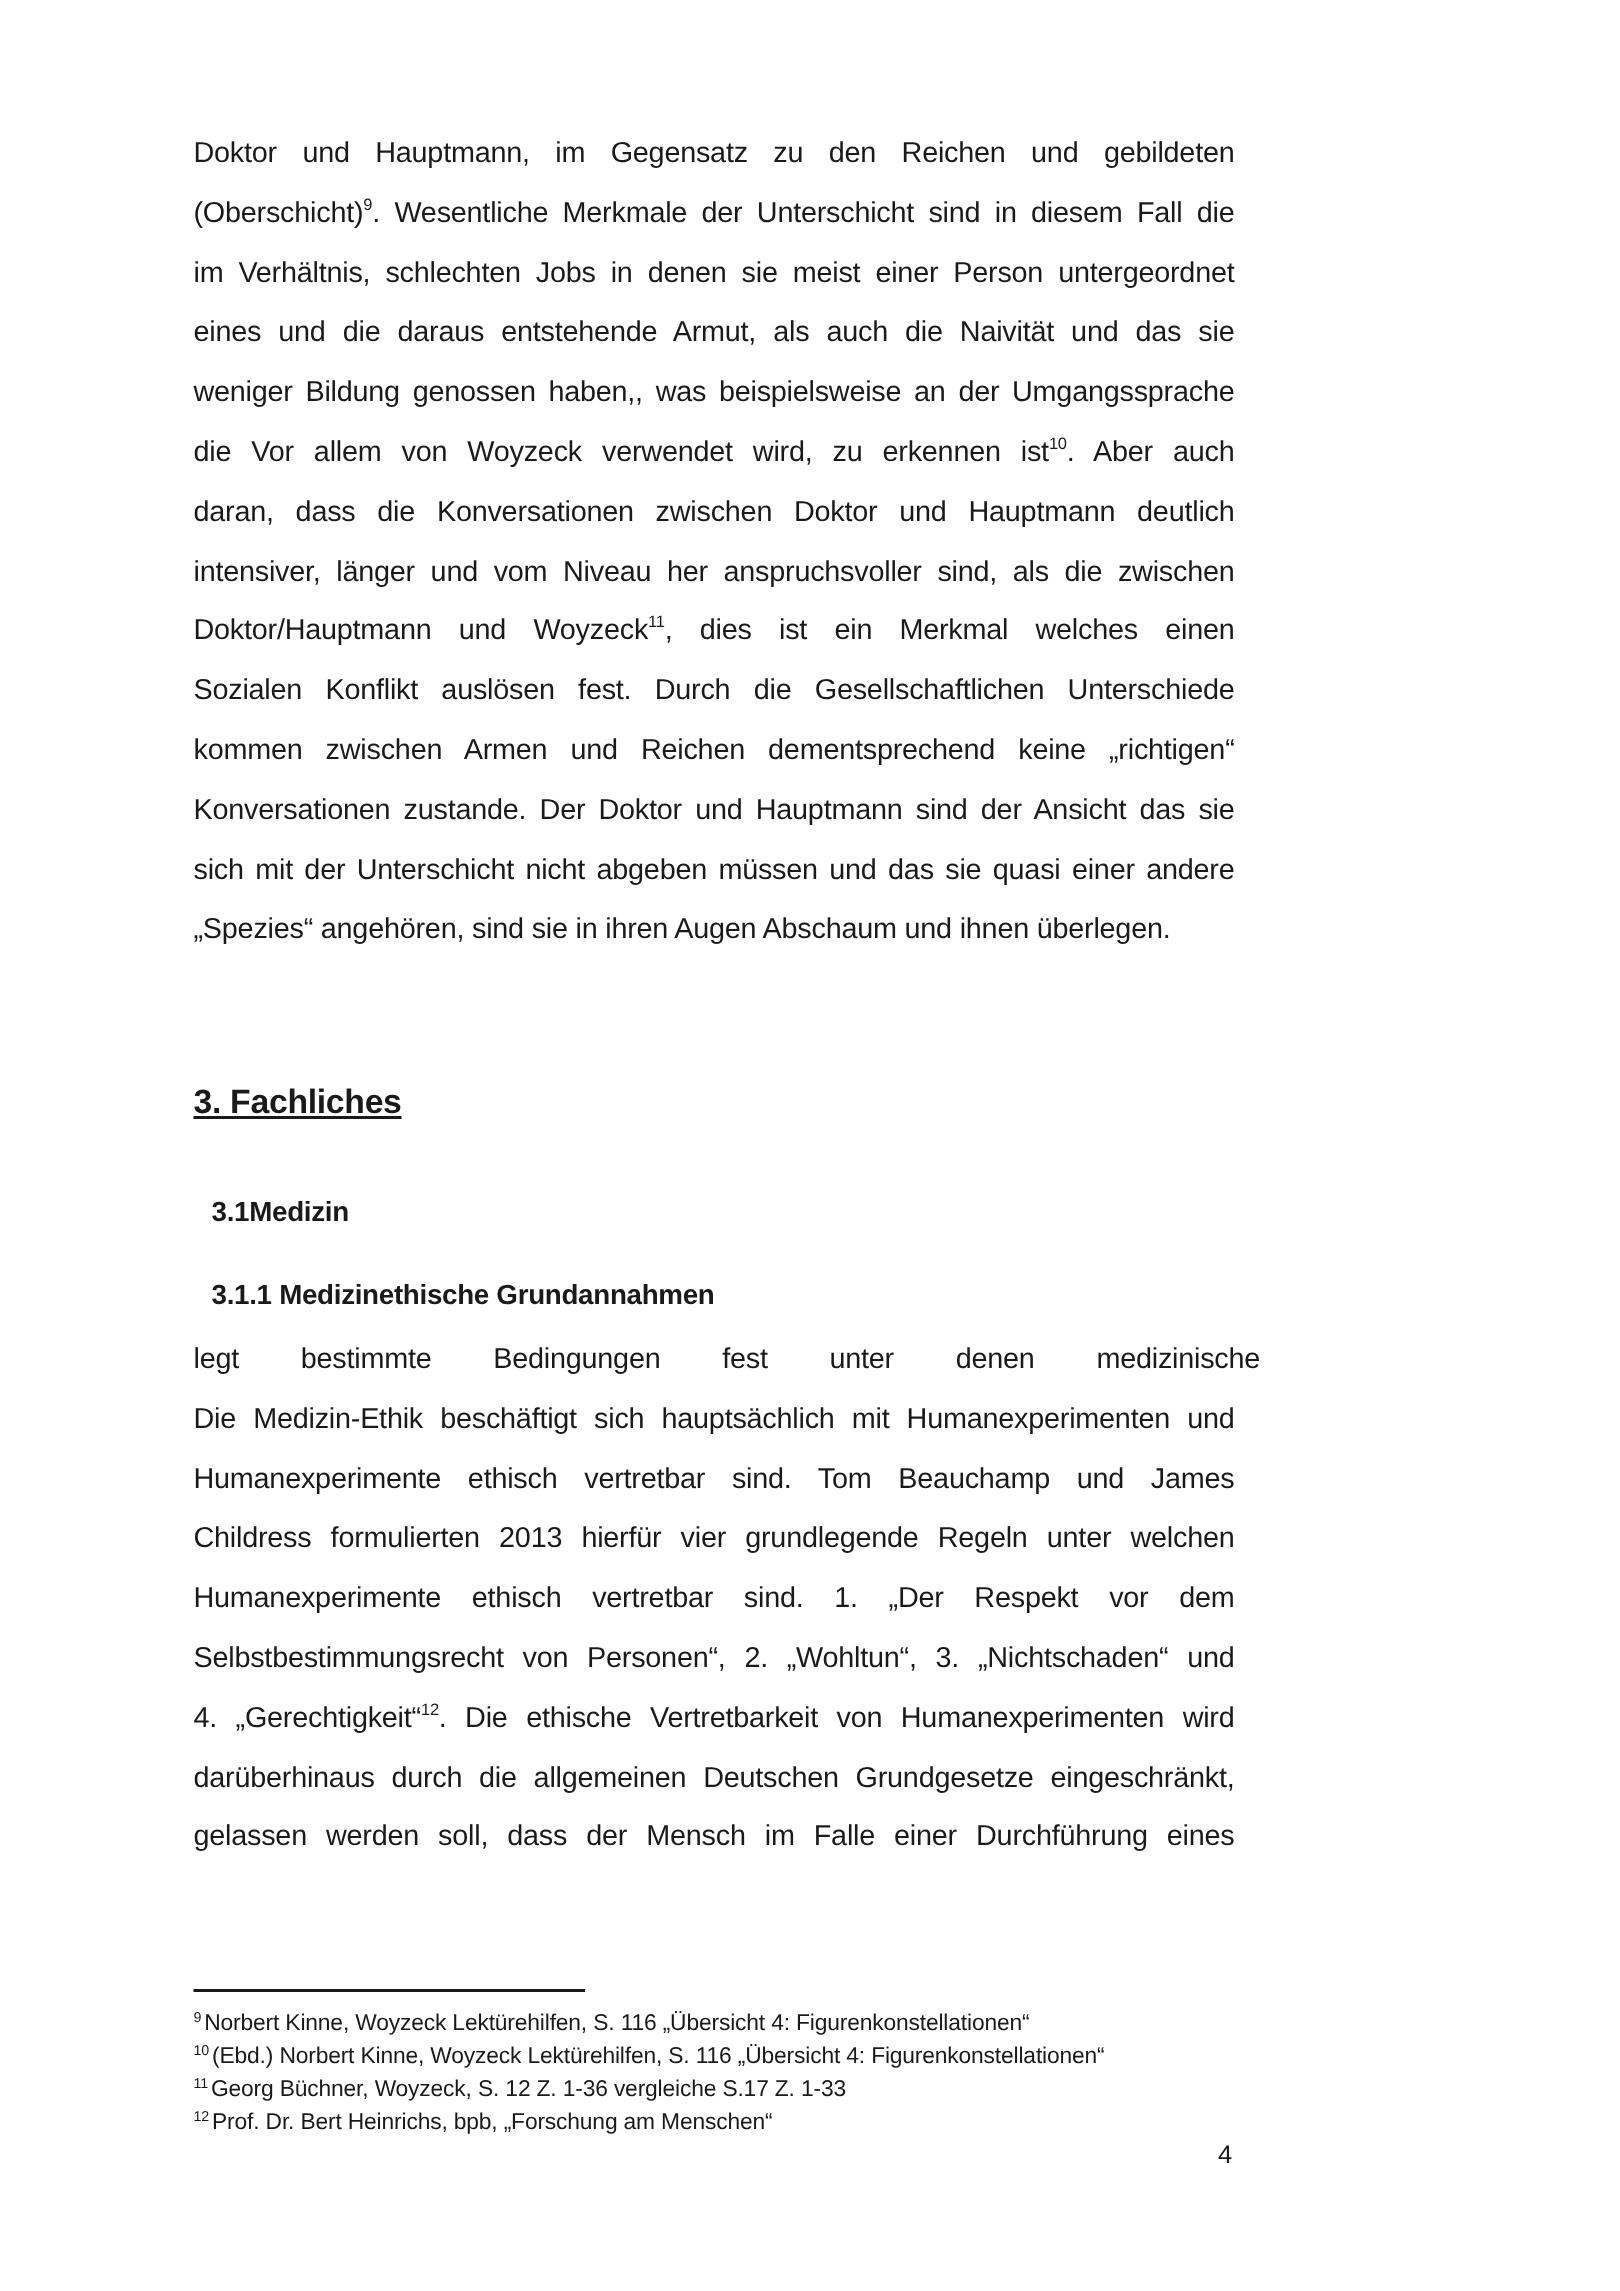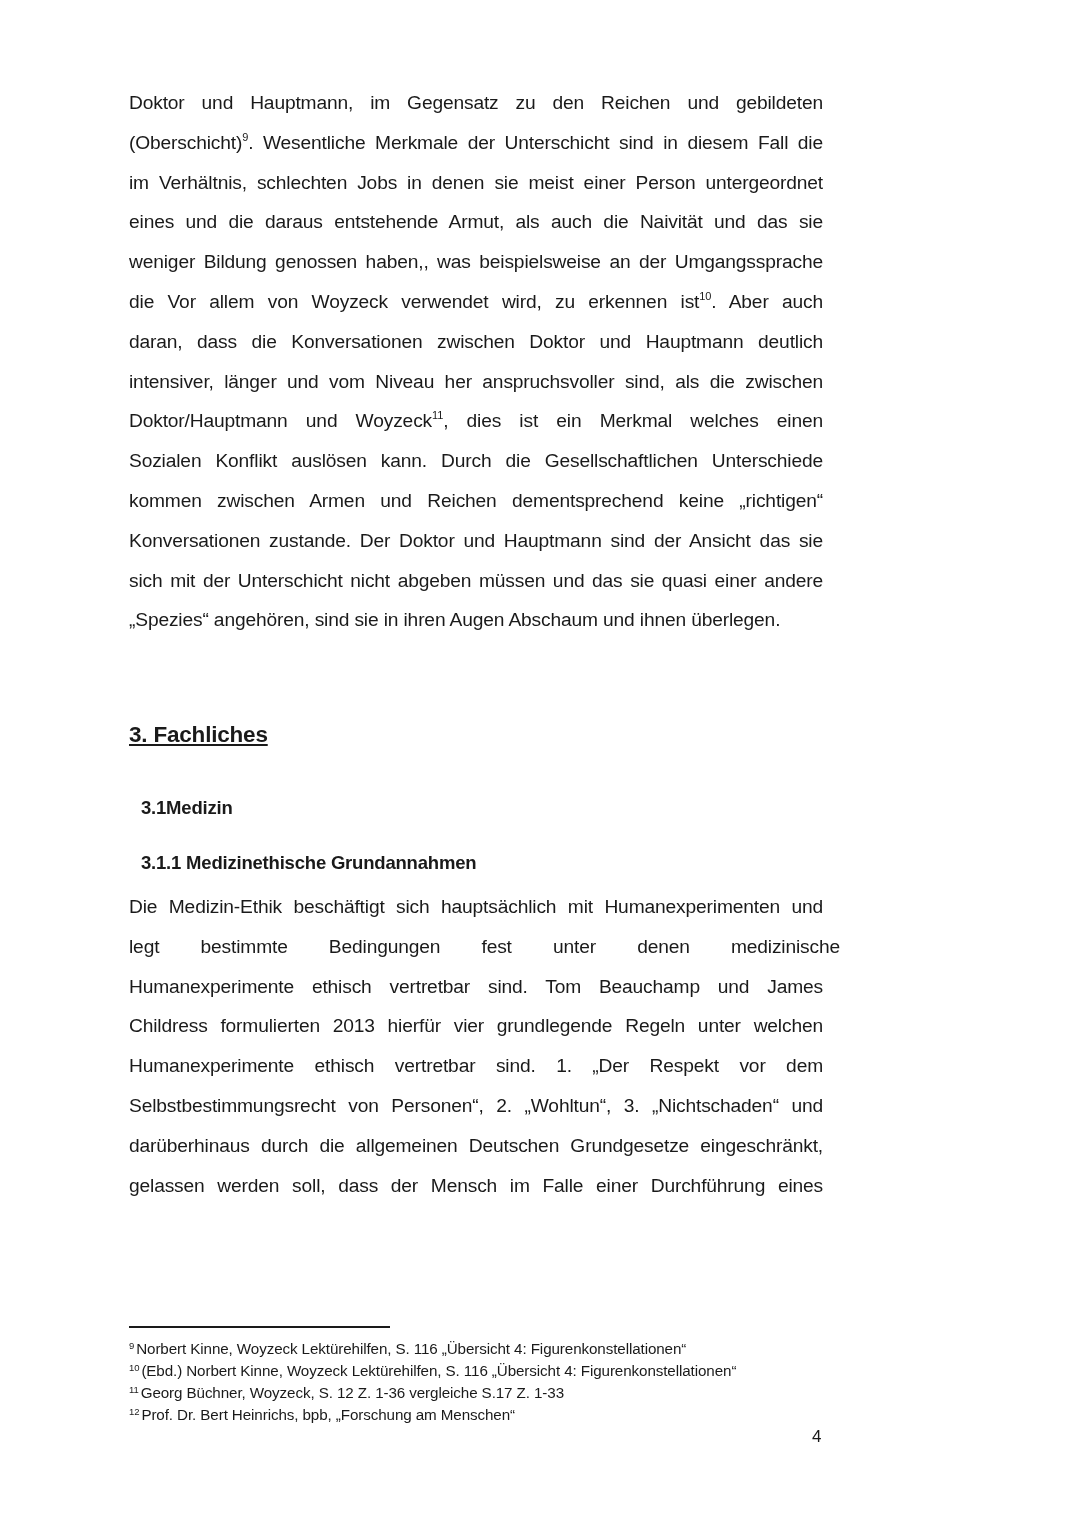--- a/index.html
+++ b/index.html
@@ -114,7 +114,7 @@
     <span class="line"><span>daran, dass die Konversationen zwischen Doktor und Hauptmann deutlich</span></span>
     <span class="line"><span>intensiver, länger und vom Niveau her anspruchsvoller sind, als die zwischen</span></span>
     <span class="line"><span>Doktor/Hauptmann und Woyzeck</span><sup>11</sup><span>, dies ist ein Merkmal welches einen</span></span>
-    <span class="line"><span>Sozialen Konflikt auslösen kann. Durch die Gesellschaftlichen Unterschiede</span></span>
+    <span class="line"><span>Sozialen Konflikt auslösen fest. Durch die Gesellschaftlichen Unterschiede</span></span>
     <span class="line"><span>kommen zwischen Armen und Reichen dementsprechend  keine „richtigen“</span></span>
     <span class="line"><span>Konversationen zustande. Der Doktor und Hauptmann sind der Ansicht das sie</span></span>
     <span class="line"><span>sich mit der Unterschicht nicht abgeben müssen und das sie quasi einer andere</span></span>

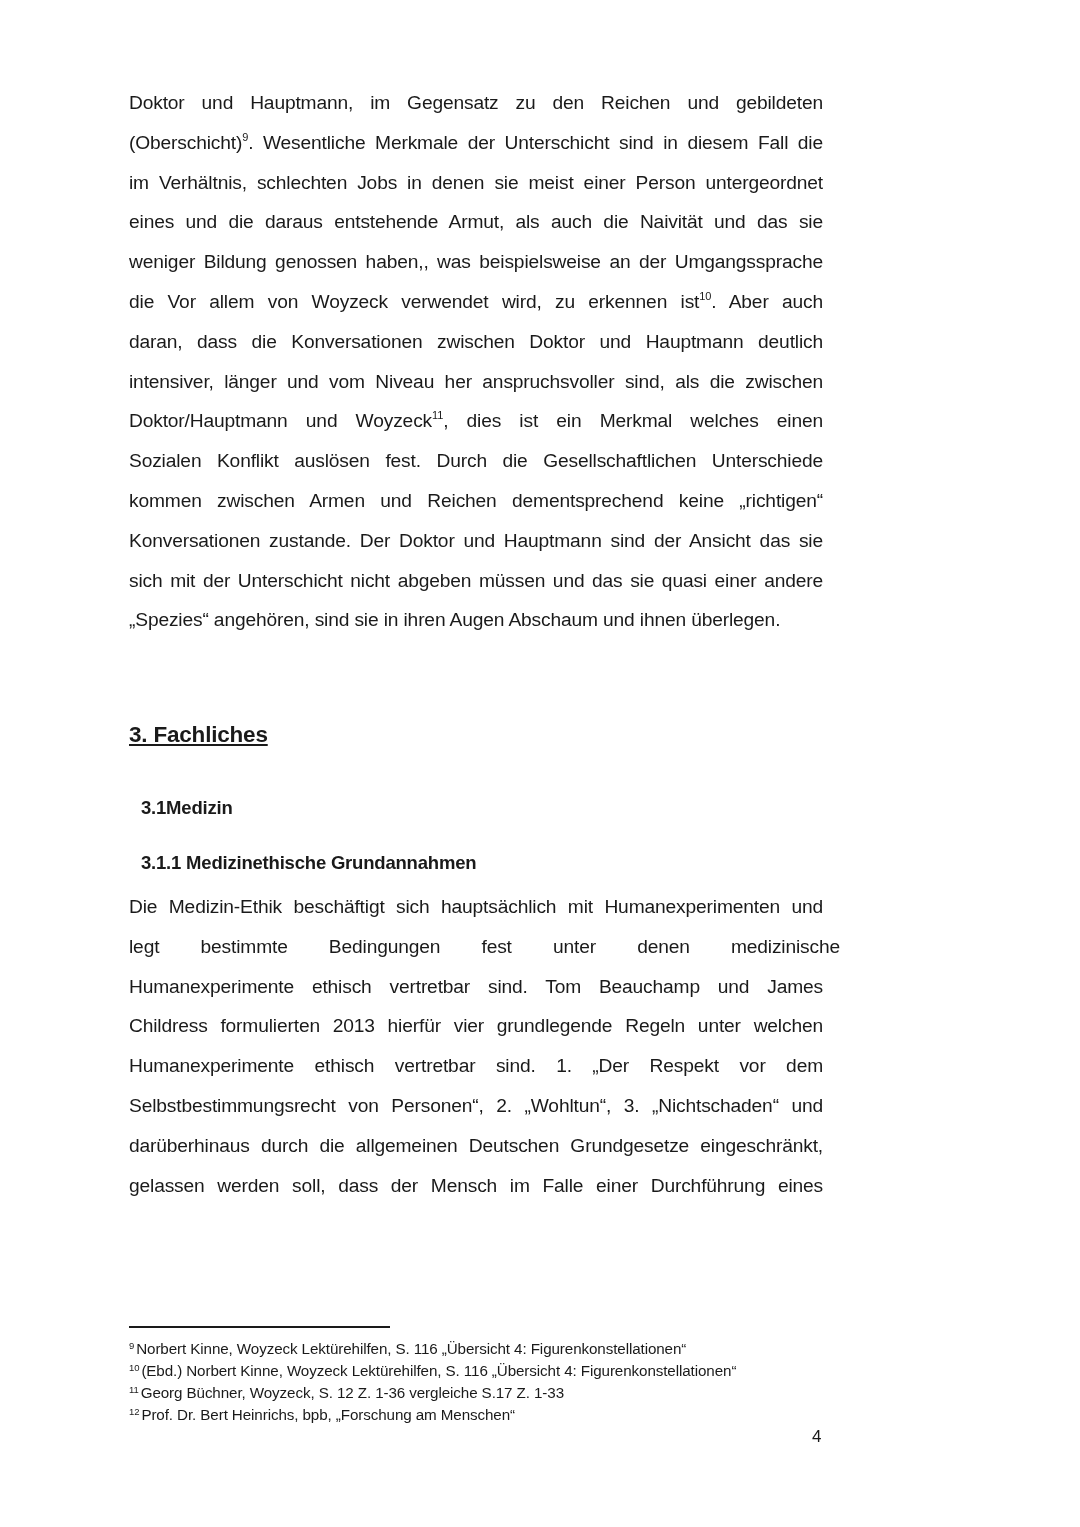--- a/index.html
+++ b/index.html
@@ -126,8 +126,8 @@
   <h3 class="h-sub" style="top:828px;text-align:center;">3.1.1 Medizinethische Grundannahmen</h3>
 
   <div class="content para" style="top:875px;">
+    <span class="line" style="word-spacing:36px;"><span>legt bestimmte Bedingungen fest unter denen medizinische</span></span>
     <span class="line"><span>Die Medizin-Ethik beschäftigt sich hauptsächlich mit Humanexperimenten und</span></span>
-    <span class="line" style="word-spacing:36px;"><span>legt bestimmte Bedingungen fest unter denen medizinische</span></span>
     <span class="line"><span>Humanexperimente ethisch vertretbar sind. Tom Beauchamp und James</span></span>
     <span class="line"><span>Childress formulierten 2013 hierfür vier grundlegende Regeln unter welchen</span></span>
     <span class="line"><span>Humanexperimente ethisch vertretbar sind.  1. „Der Respekt vor dem</span></span>

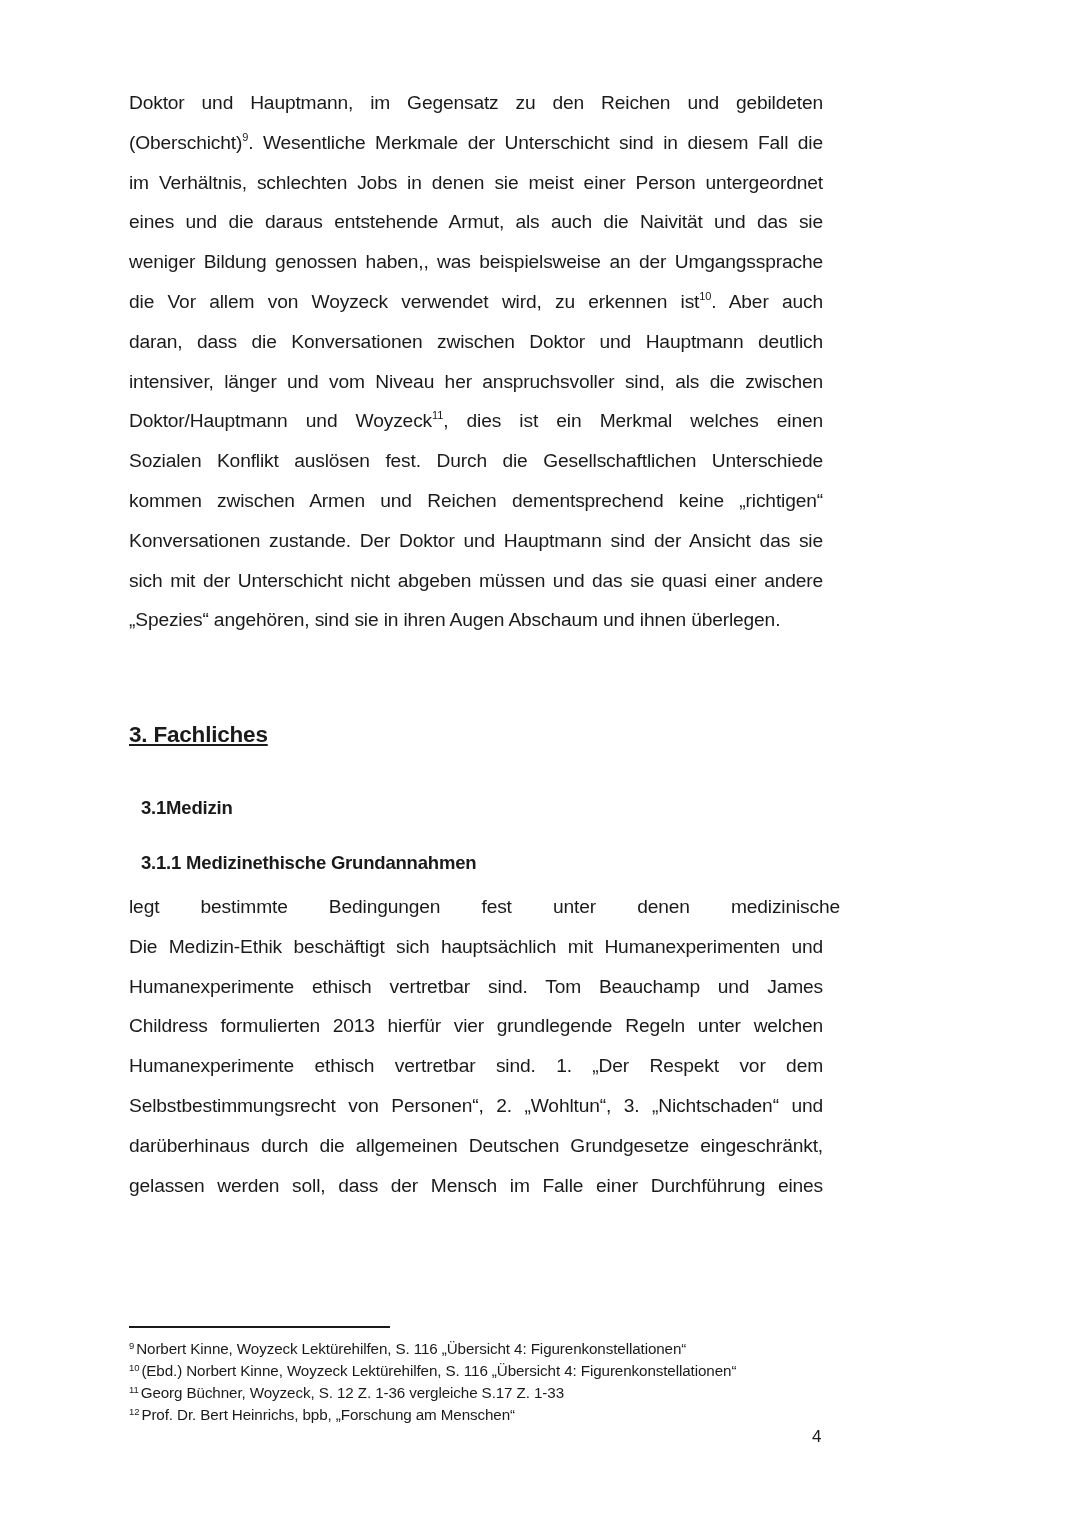--- a/index.html
+++ b/index.html
@@ -132,6 +132,7 @@
     <span class="line"><span>Childress formulierten 2013 hierfür vier grundlegende Regeln unter welchen</span></span>
     <span class="line"><span>Humanexperimente ethisch vertretbar sind.  1. „Der Respekt vor dem</span></span>
     <span class="line"><span>Selbstbestimmungsrecht von Personen“, 2. „Wohltun“, 3. „Nichtschaden“ und</span></span>
+    <span class="line"><span>4. „Gerechtigkeit“</span><sup>12</sup><span>. Die ethische Vertretbarkeit von Humanexperimenten wird</span></span>
     <span class="line"><span>darüberhinaus durch die allgemeinen Deutschen Grundgesetze eingeschränkt,</span></span>
     <span class="line"><span>gelassen werden soll, dass der Mensch im Falle einer Durchführung eines</span></span>
   </div>

